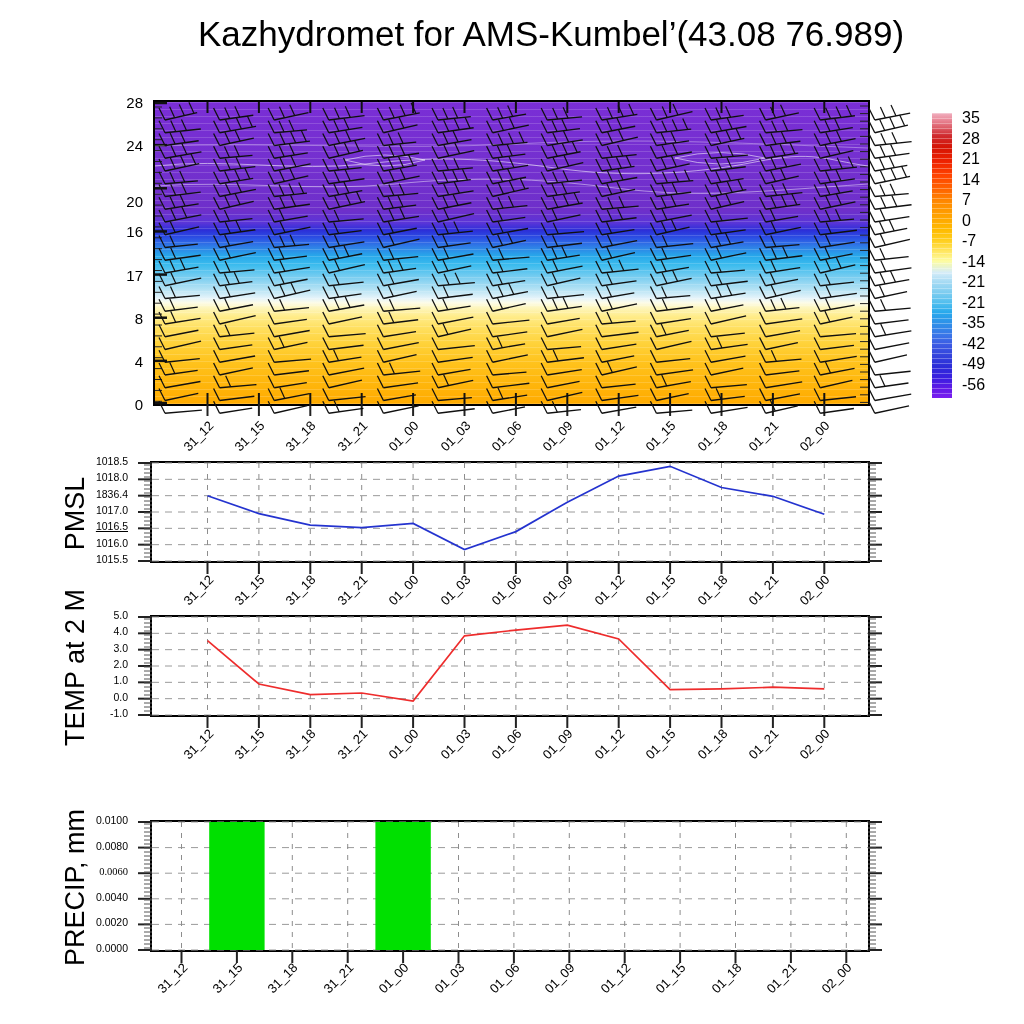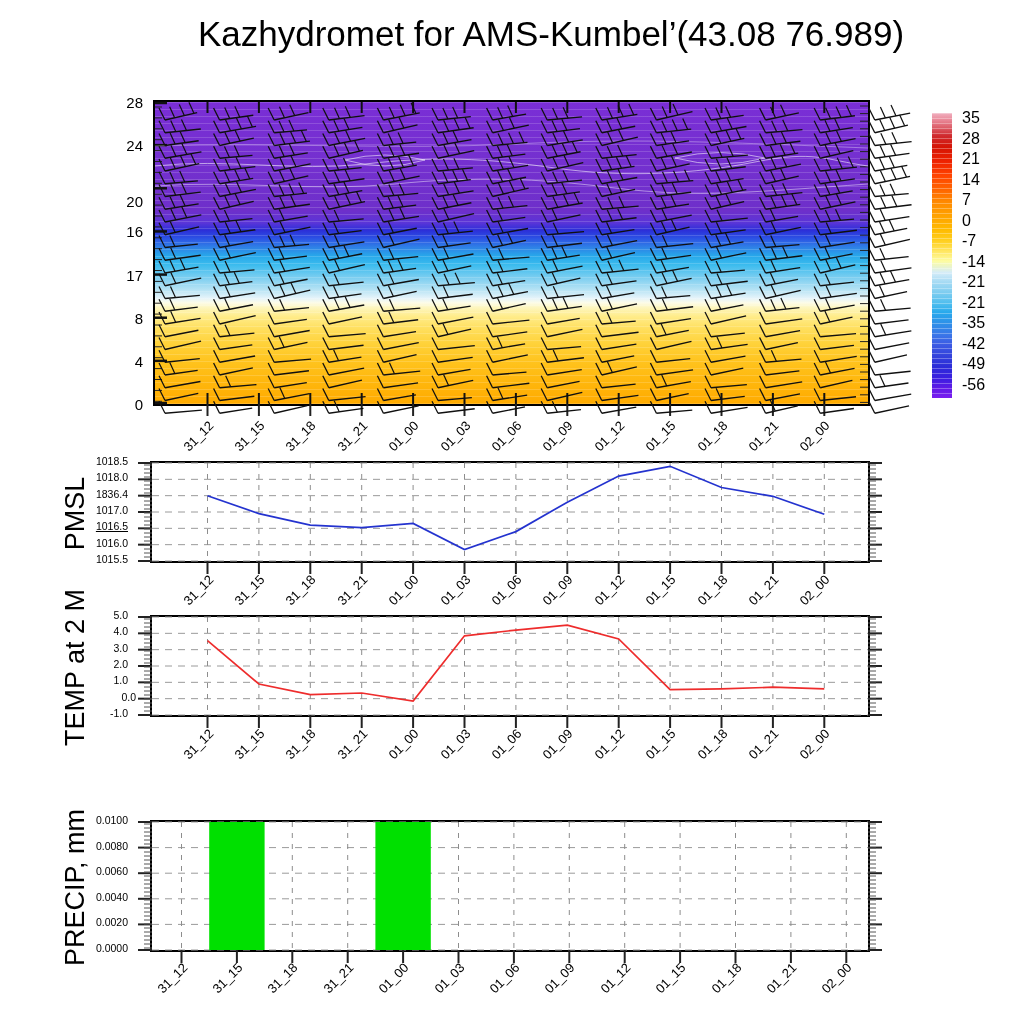--- a/index.html
+++ b/index.html
@@ -1661,7 +1661,7 @@
       <div class="abs ylab-sm" style="left: 68px; top: 477.333px;">1018.0</div>
       <div class="abs ylab-sm" style="left: 68px; top: 461px;">1018.5</div>
       <div class="abs ylab-sm" style="left: 68px; top: 713px;">-1.0</div>
-      <div class="abs ylab-sm" style="left: 76px; top: 696.667px;">0.0</div>
+      <div class="abs ylab-sm" style="left: 68px; top: 696.667px;">0.0</div>
       <div class="abs ylab-sm" style="left: 68px; top: 680.333px;">1.0</div>
       <div class="abs ylab-sm" style="left: 68px; top: 664px;">2.0</div>
       <div class="abs ylab-sm" style="left: 68px; top: 647.667px;">3.0</div>

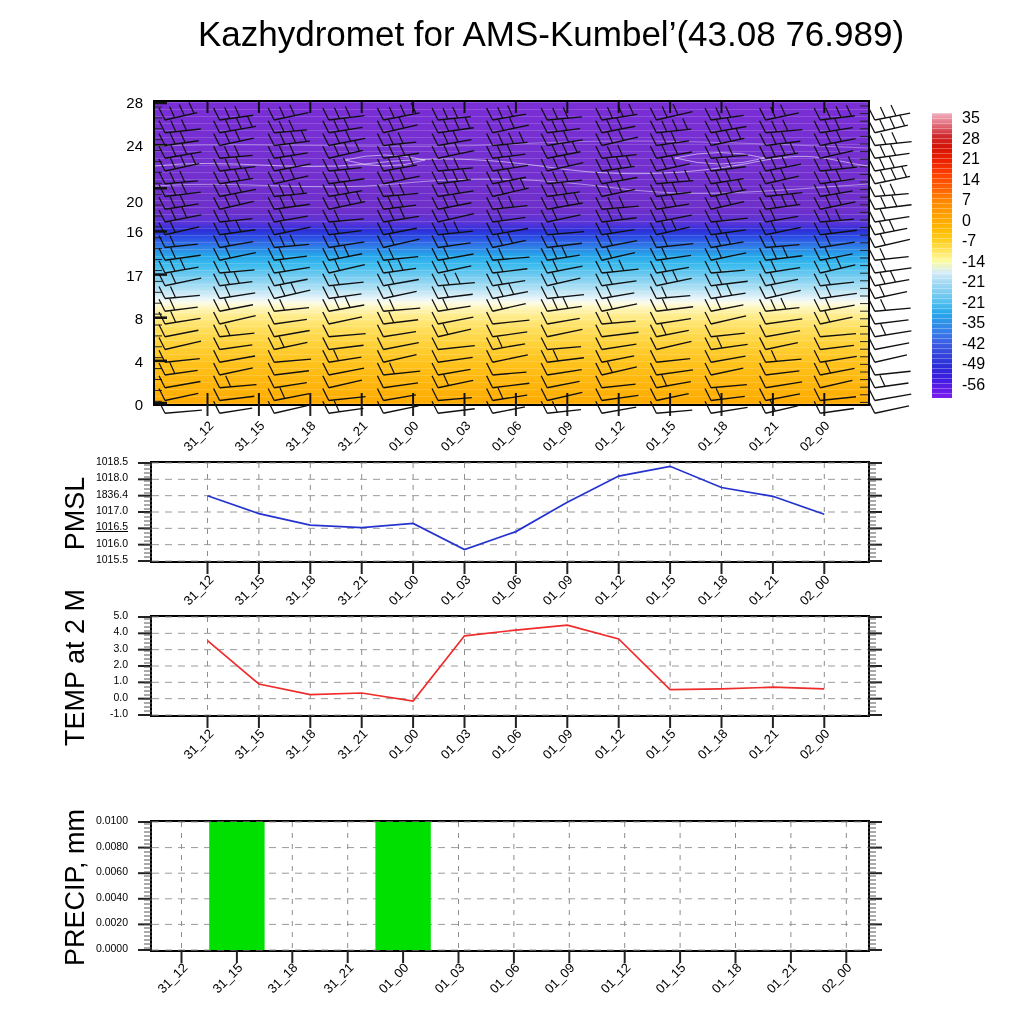--- a/index.html
+++ b/index.html
@@ -1670,7 +1670,7 @@
       <div class="abs ylab-sm" style="left: 68px; top: 948px;">0.0000</div>
       <div class="abs ylab-sm" style="left: 68px; top: 922.4px;">0.0020</div>
       <div class="abs ylab-sm" style="left: 68px; top: 896.8px;">0.0040</div>
-      <div class="abs ylab-sm" style="left: 68px; top: 871.2px;">0.0060</div>
+      <div class="abs ylab-sm" style="left: 68px; top: 871.2px; font-family: Liberation Serif, serif;">0.0060</div>
       <div class="abs ylab-sm" style="left: 68px; top: 845.6px;">0.0080</div>
       <div class="abs ylab-sm" style="left: 68px; top: 820px;">0.0100</div>
       <div class="abs ylab-big" style="left: 99px; top: 404px;">0</div>

